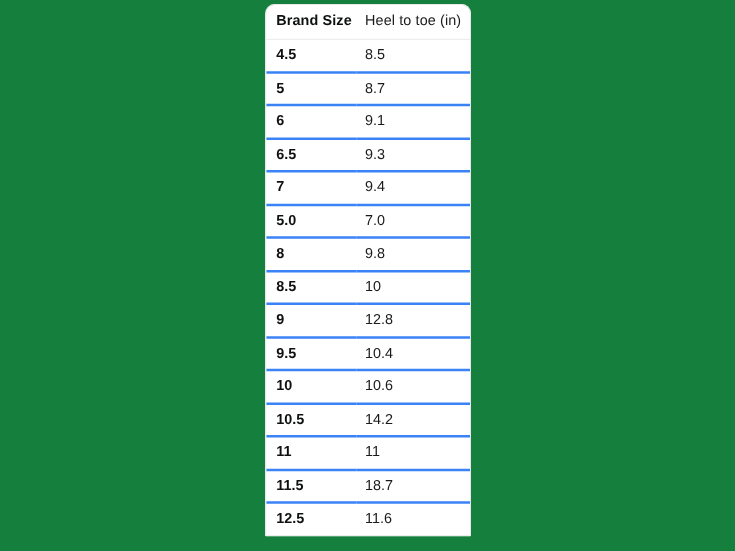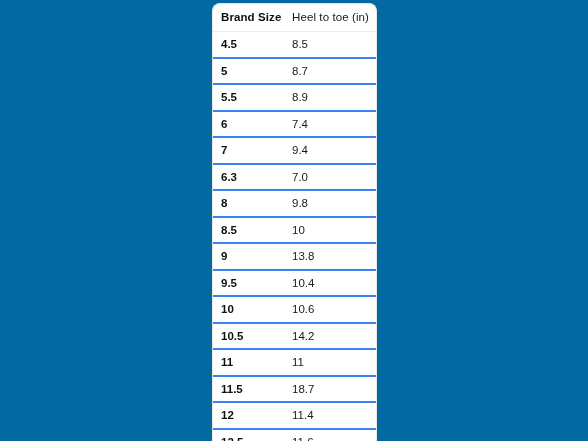--- a/index.html
+++ b/index.html
@@ -18,7 +18,7 @@
     position: relative;
     width: 588px;
     height: 441px;
-    background: #0369a1;
+    background: #15803d;
   }
   .size-table-wrap {
     position: absolute;

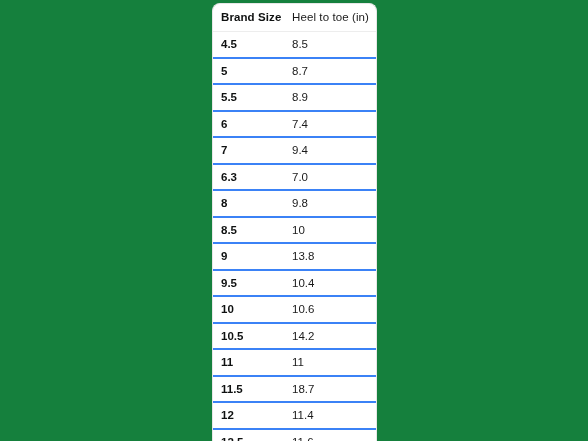--- a/index.html
+++ b/index.html
@@ -104,10 +104,6 @@
             <td class="col-heel">8.7</td>
           </tr>
           <tr>
-            <td class="col-brand">5.5</td>
-            <td class="col-heel">8.9</td>
-          </tr>
-          <tr>
             <td class="col-brand">6</td>
             <td class="col-heel">7.4</td>
           </tr>

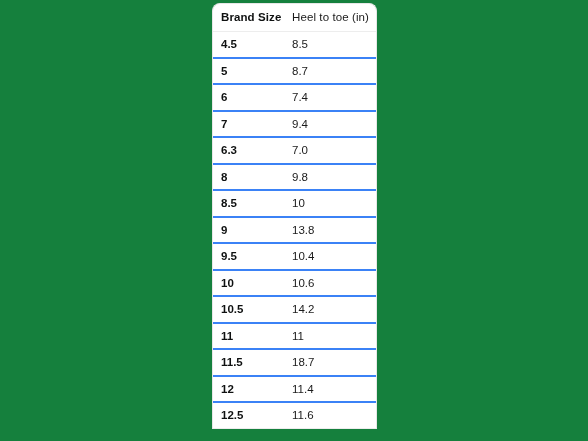--- a/index.html
+++ b/index.html
@@ -105,7 +105,7 @@
           </tr>
           <tr>
             <td class="col-brand">6</td>
-            <td class="col-heel">7.4</td>
+            <td class="col-heel">9.1</td>
           </tr>
           <tr>
             <td class="col-brand">7</td>

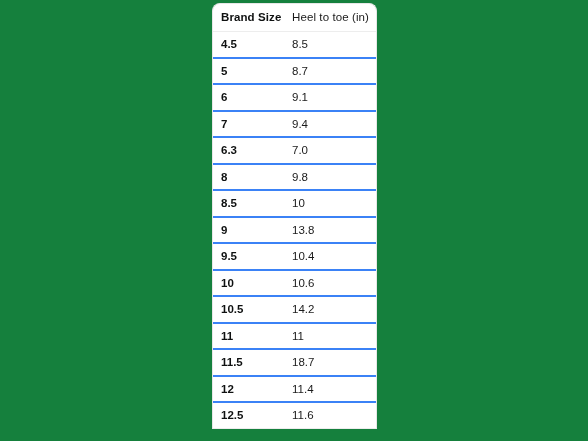--- a/index.html
+++ b/index.html
@@ -108,6 +108,10 @@
             <td class="col-heel">9.1</td>
           </tr>
           <tr>
+            <td class="col-brand">6.5</td>
+            <td class="col-heel">9.3</td>
+          </tr>
+          <tr>
             <td class="col-brand">7</td>
             <td class="col-heel">9.4</td>
           </tr>

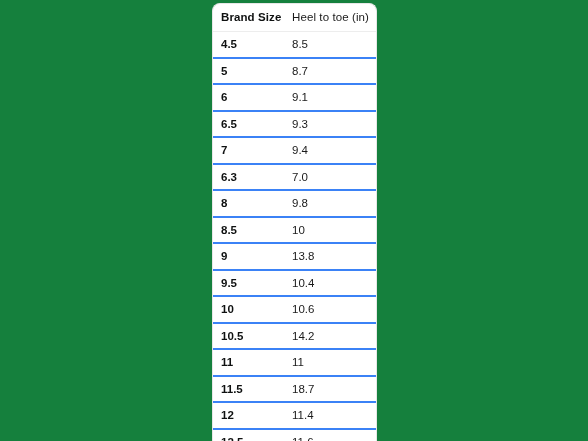--- a/index.html
+++ b/index.html
@@ -116,7 +116,7 @@
             <td class="col-heel">9.4</td>
           </tr>
           <tr>
-            <td class="col-brand">6.3</td>
+            <td class="col-brand">5.0</td>
             <td class="col-heel">7.0</td>
           </tr>
           <tr>

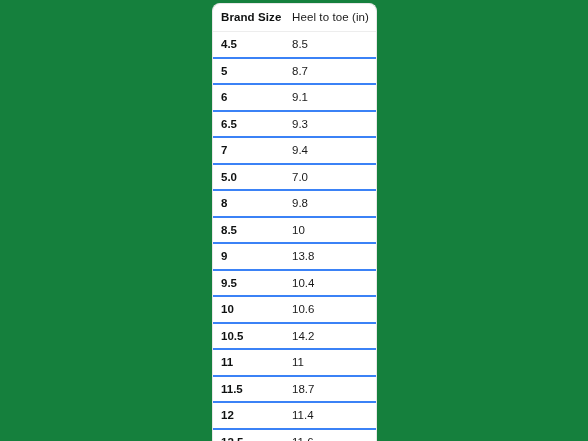--- a/index.html
+++ b/index.html
@@ -129,7 +129,7 @@
           </tr>
           <tr>
             <td class="col-brand">9</td>
-            <td class="col-heel">13.8</td>
+            <td class="col-heel">12.8</td>
           </tr>
           <tr>
             <td class="col-brand">9.5</td>

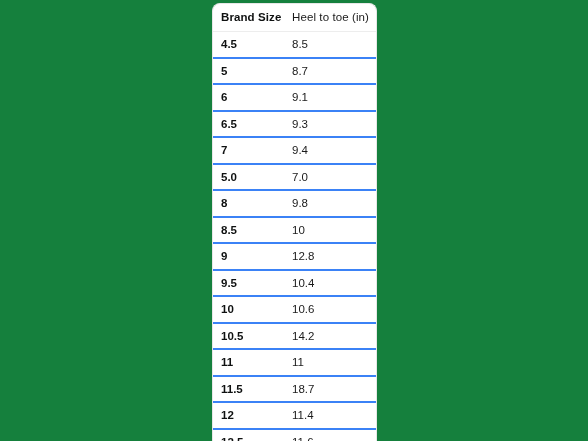--- a/index.html
+++ b/index.html
@@ -152,10 +152,6 @@
             <td class="col-heel">18.7</td>
           </tr>
           <tr>
-            <td class="col-brand">12</td>
-            <td class="col-heel">11.4</td>
-          </tr>
-          <tr>
             <td class="col-brand">12.5</td>
             <td class="col-heel">11.6</td>
           </tr>

